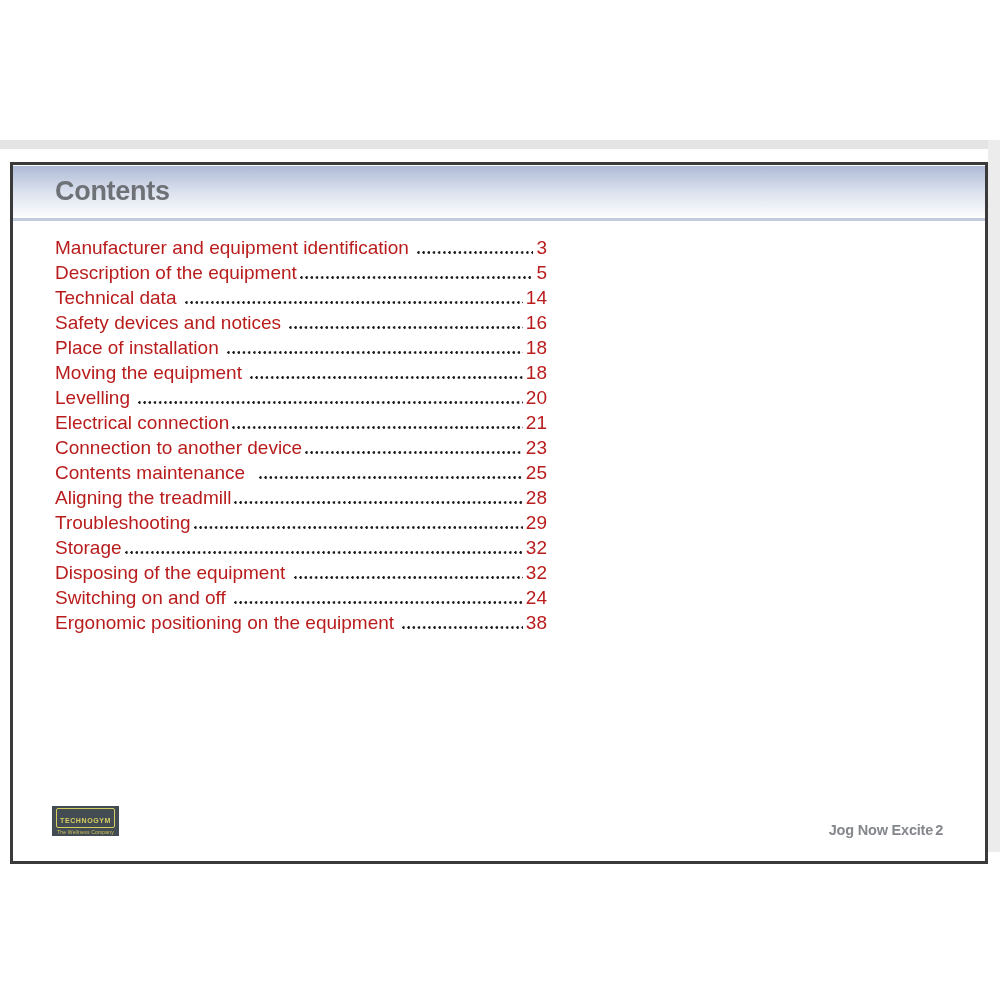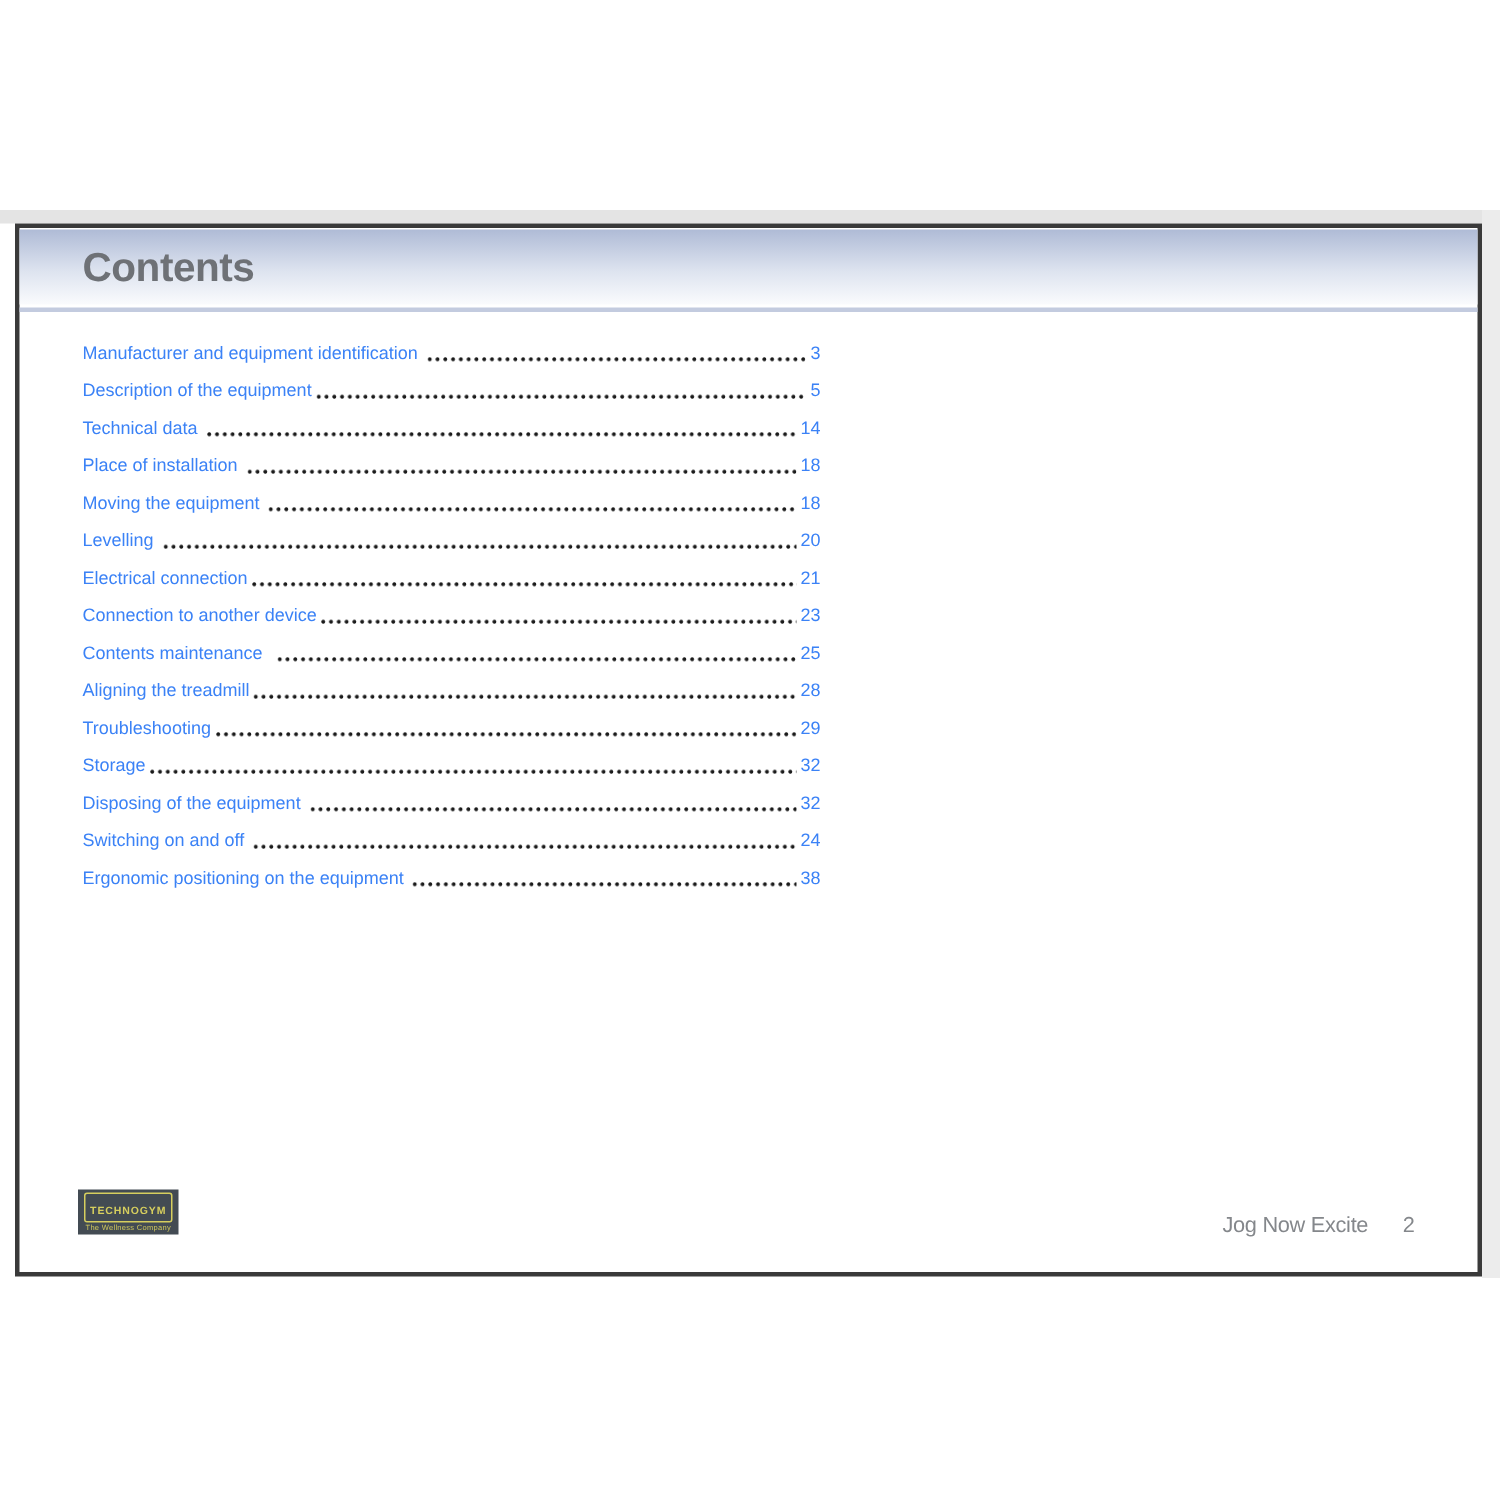--- a/index.html
+++ b/index.html
@@ -17,7 +17,7 @@
     background:#ececec;
   }
   .doc-page {
-    position:absolute; left:10px; top:149px; width:978px; height:702px;
+    position:absolute; left:10px; top:162px; width:978px; height:702px;
     box-sizing:border-box; border:3px solid #3a3a3a; background:#ffffff;
     z-index:2;
   }

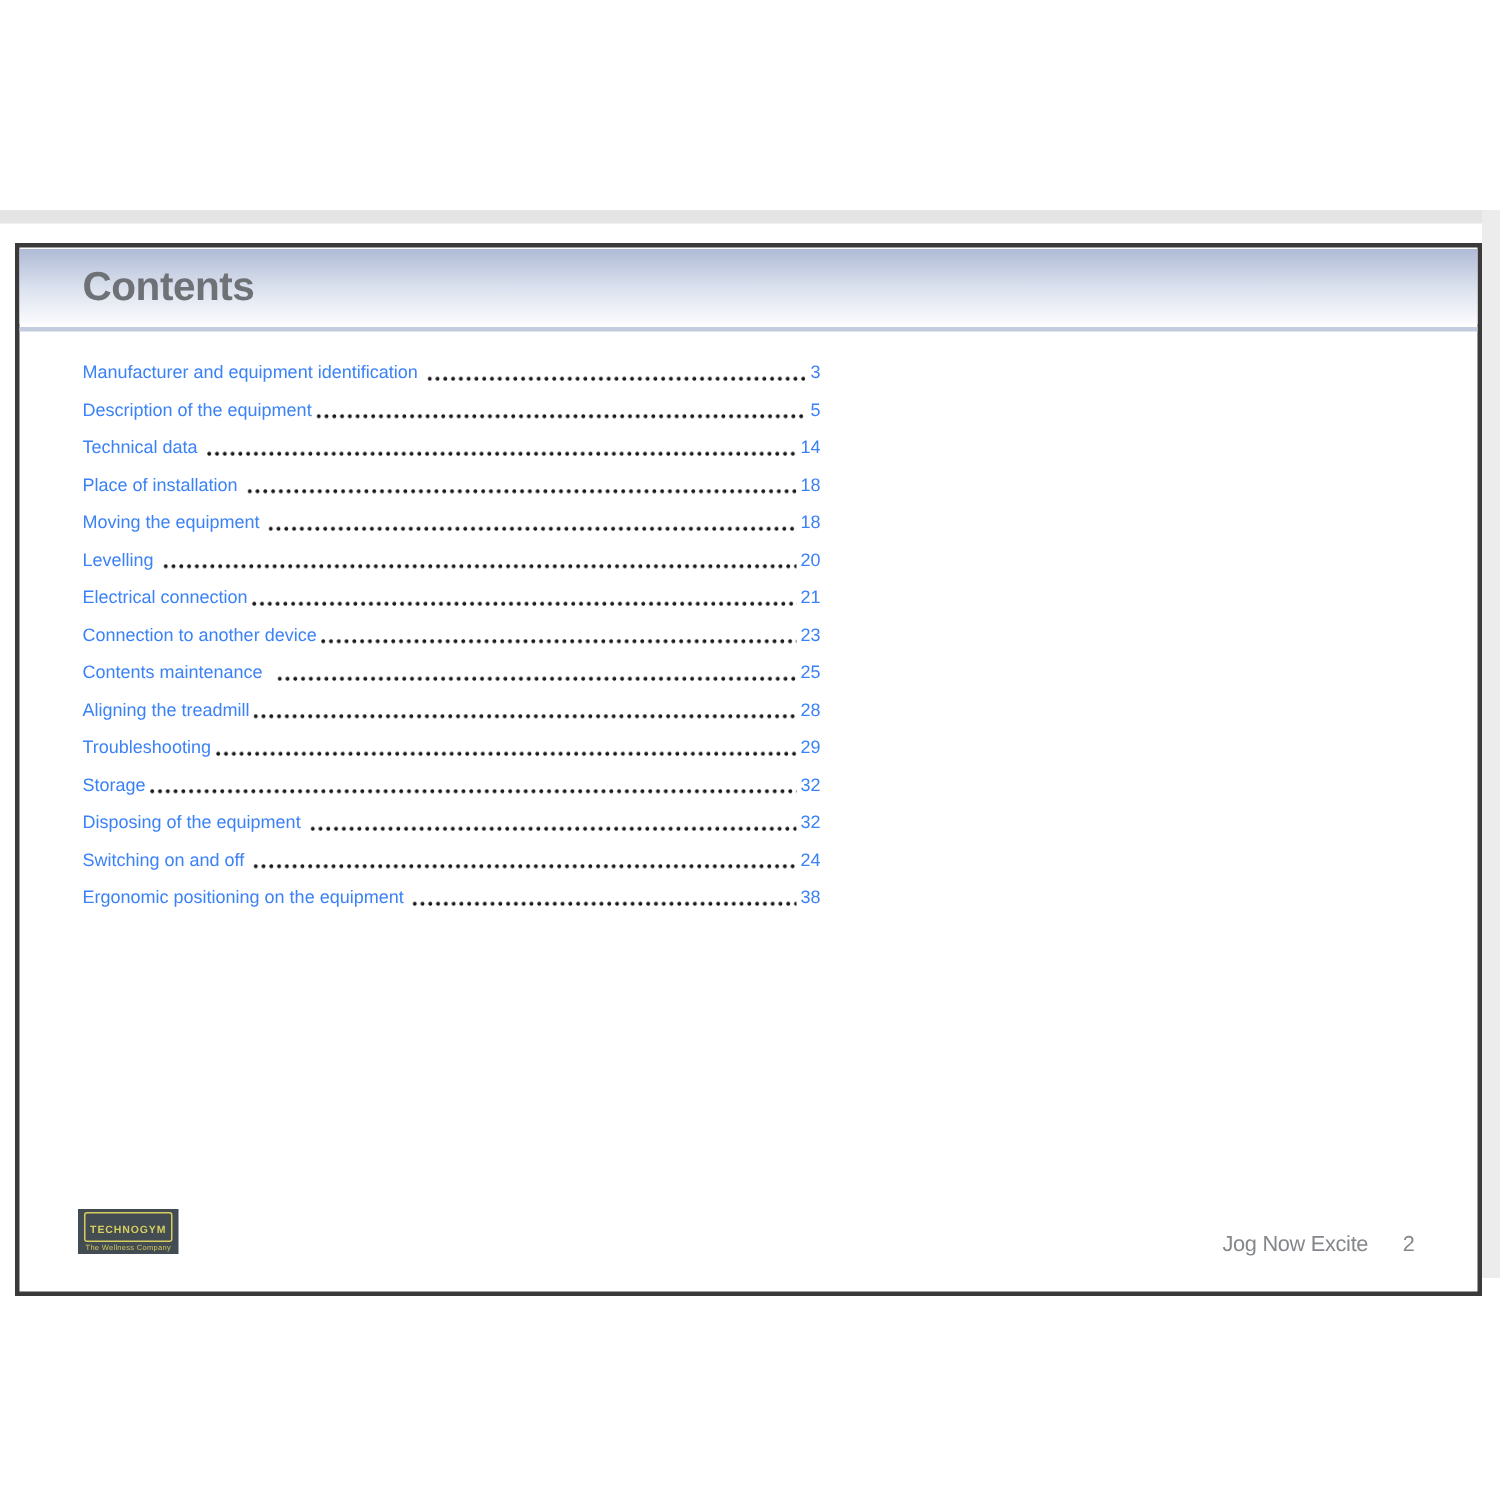--- a/index.html
+++ b/index.html
@@ -38,7 +38,7 @@
   }
   .toc-row {
     display:flex; align-items:center; height:25px;
-    font-size:12px; color:#3b82f6;text-align:right;
+    font-size:19px; color:#b91c1c;text-align:right;
   }
   .toc-label { white-space:pre; }
   .toc-leader {

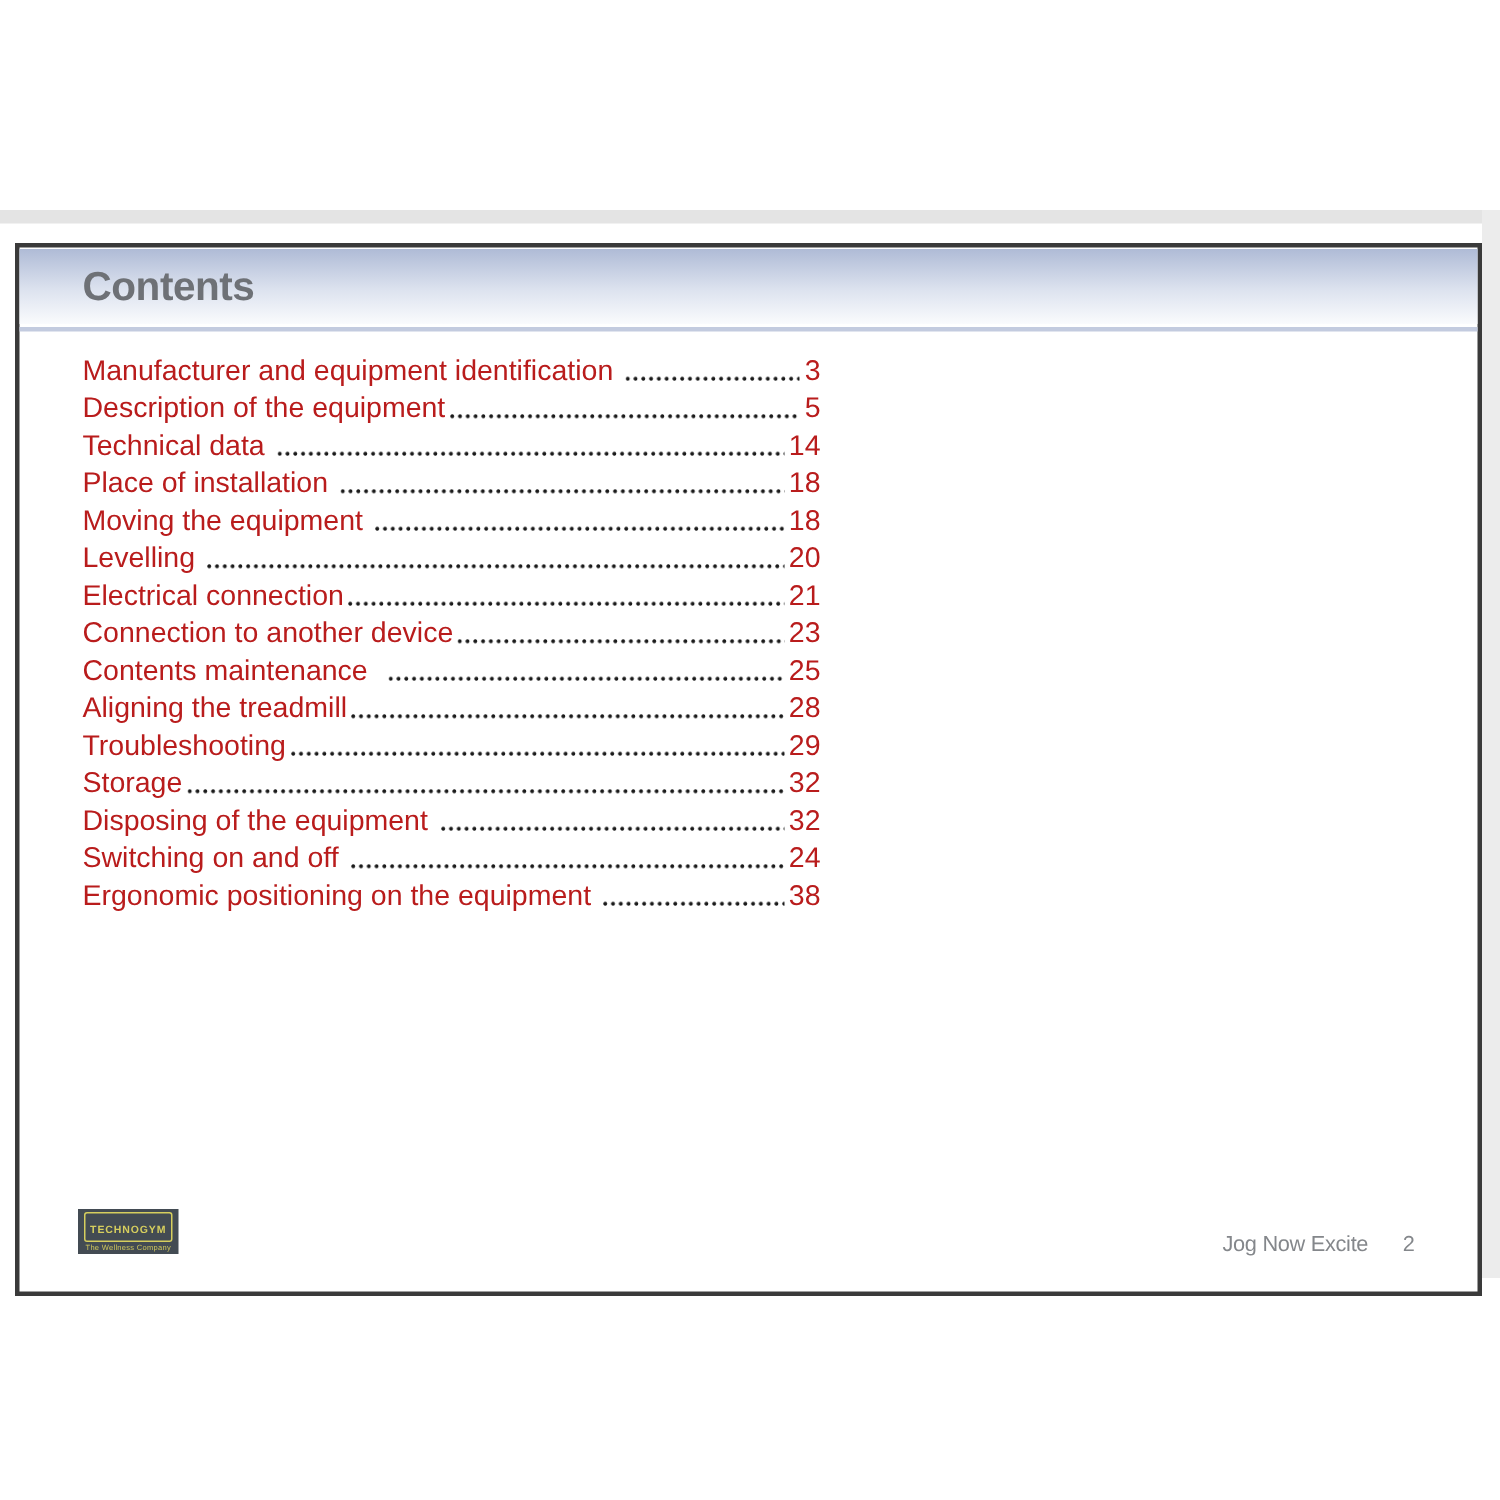--- a/index.html
+++ b/index.html
@@ -98,6 +98,11 @@
     <span class="toc-page">14</span>
   </div>
 
+  <div class="toc-row">
+    <span class="toc-label">Safety devices and notices </span>
+    <span class="toc-leader"></span>
+    <span class="toc-page">16</span>
+  </div>
 
   <div class="toc-row">
     <span class="toc-label">Place of installation </span>

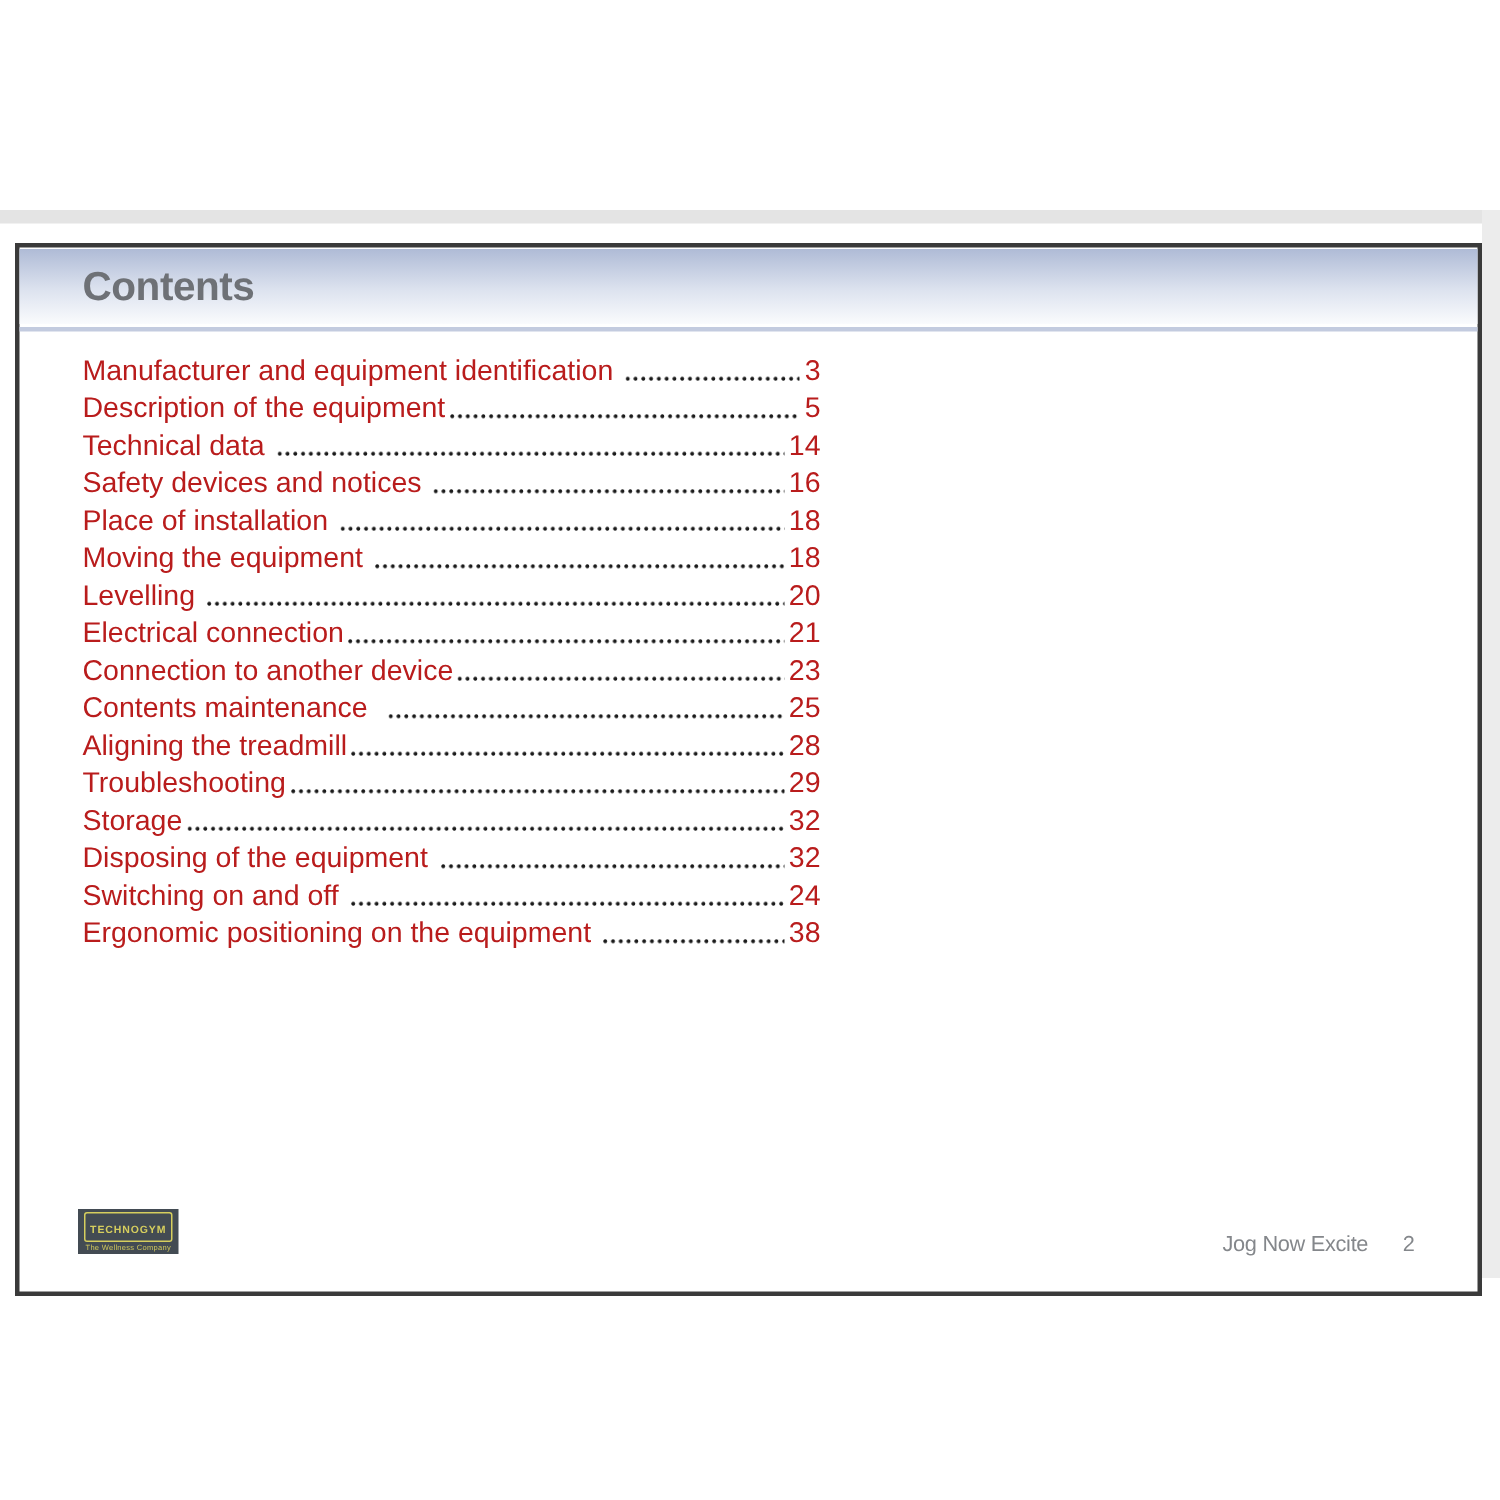--- a/index.html
+++ b/index.html
@@ -64,8 +64,8 @@
   }
   .footer {
     position:absolute; right:42px; top:657px;
-    display:flex; gap:23px; align-items:baseline;
-    font-size:14.5px; font-weight:normal; color:#84878b; letter-spacing:-0.2px;
+    display:flex; gap:2px; align-items:baseline;
+    font-size:14.5px; font-weight:bold; color:#84878b; letter-spacing:-0.2px;
   }
 </style>
 </head>

